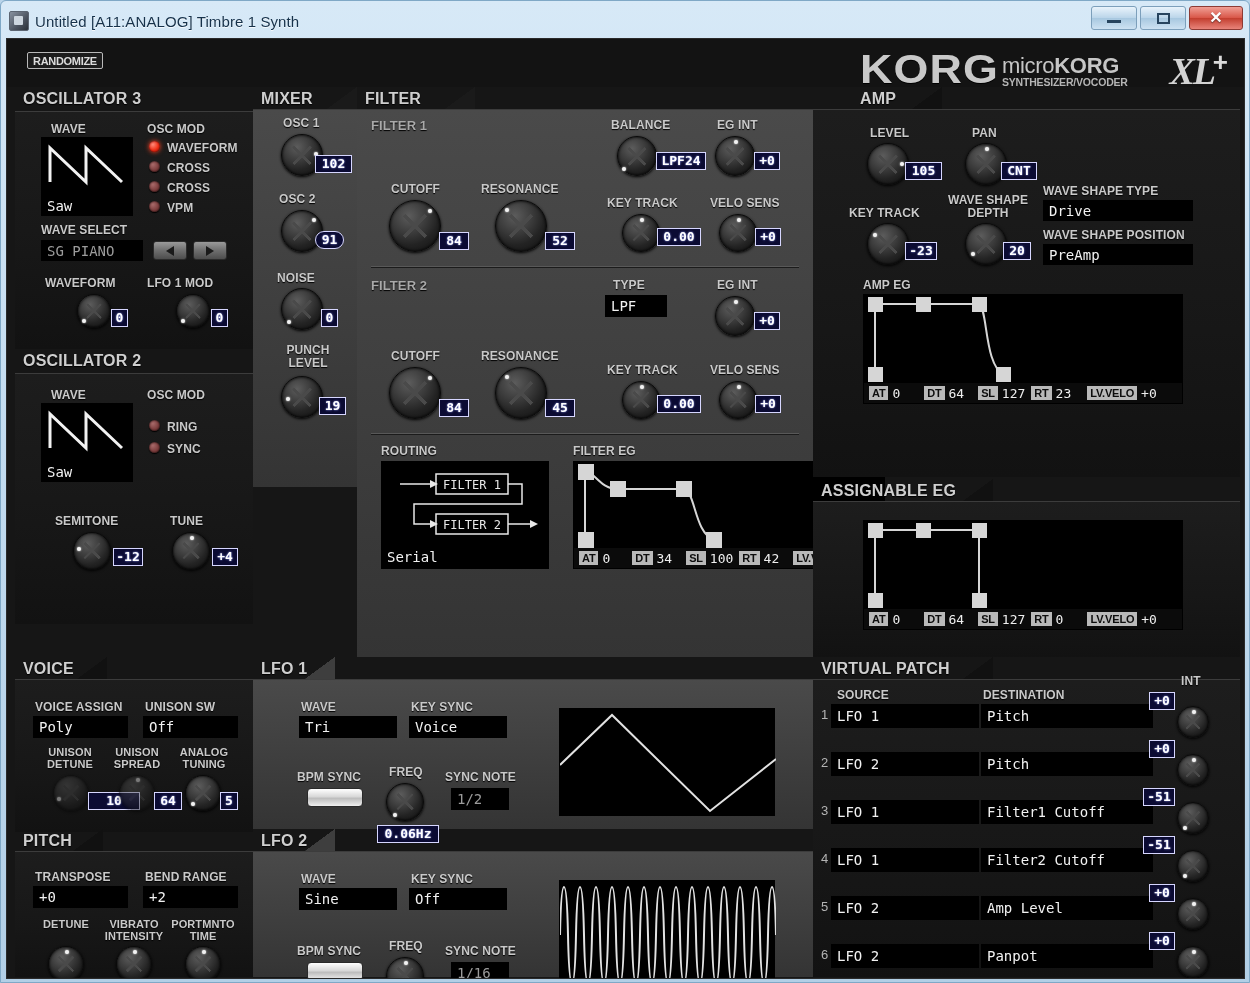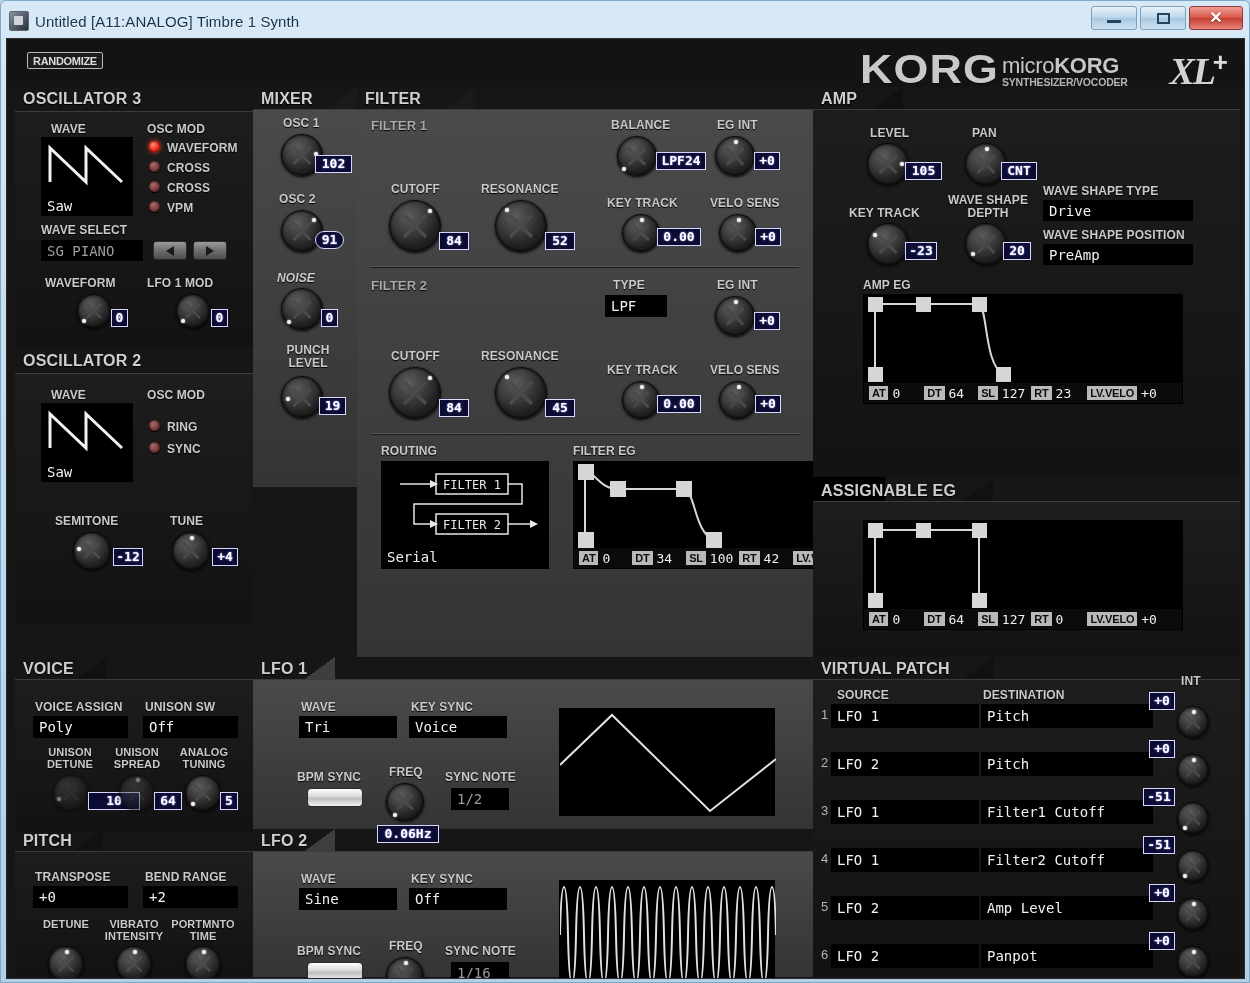--- a/index.html
+++ b/index.html
@@ -500,7 +500,7 @@
       </div>
     </div>
 
-    <div class="section" style="left:806px;top:48px;width:427px;height:390px;">
+    <div class="section" style="left:806px;top:48px;width:427px;height:390px;padding-left:39px;">
       <div class="sec-head">
         <span>AMP</span>
         <span class="tabcut" style="left:60px;color:#111;"></span>

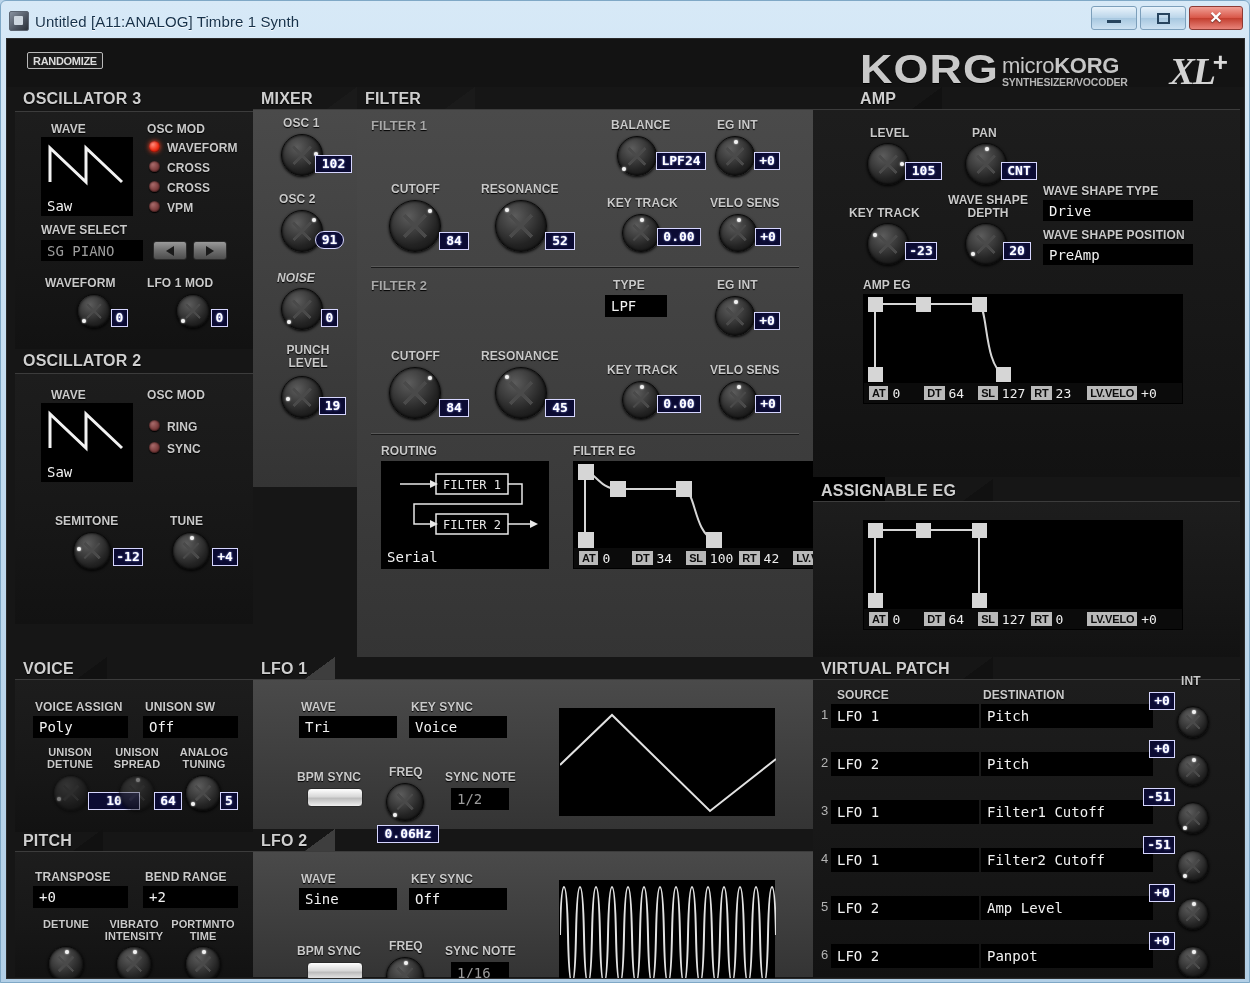--- a/index.html
+++ b/index.html
@@ -360,7 +360,7 @@
           </div>
         <div class="val" style="left:62px;top:121px;width:29px;border-radius:9px;">91</div>
 
-        <div class="lbl" style="left:24px;top:161px;font-style:italic;">NOISE</div>
+        <div class="lbl" style="left:24px;top:161px;">NOISE</div>
         <div class="knob" style="left:28px;top:178px;width:42px;height:42px;">
             <div class="ind" style="left:5px;bottom:5px;"></div>
           </div>

